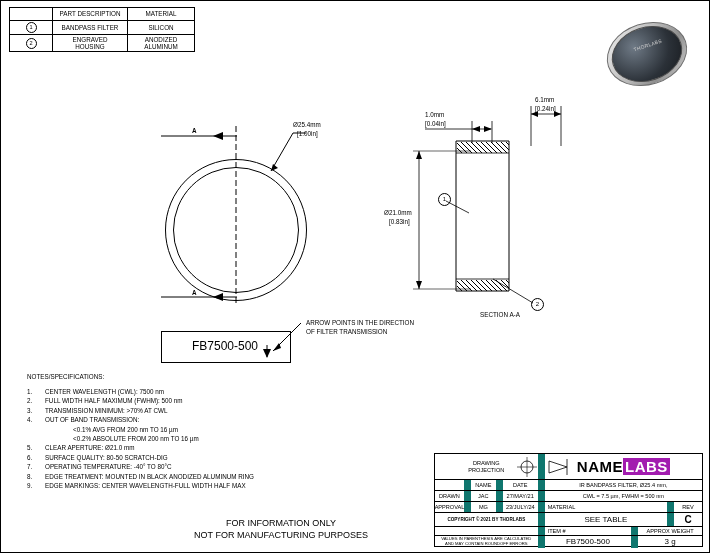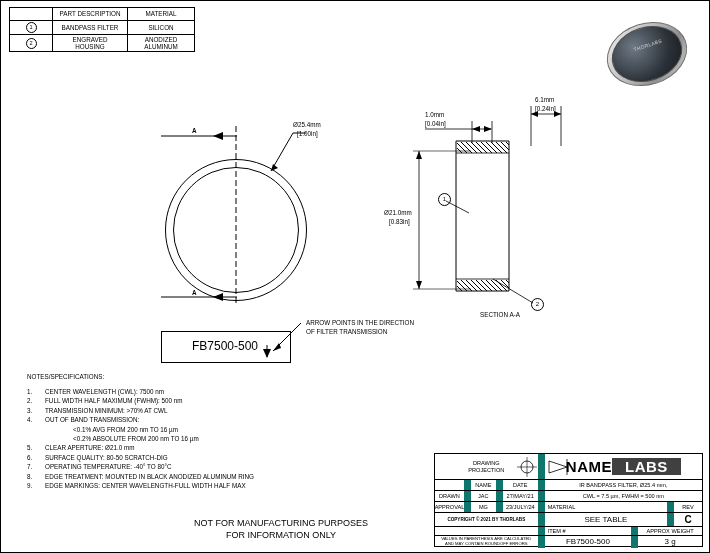--- a/index.html
+++ b/index.html
@@ -38,7 +38,7 @@
   .tb .cell{border-right:7px solid #0f766e;box-sizing:border-box;display:flex;align-items:center;justify-content:center;font-size:5.6px;text-align:center;line-height:1.15;}
   .tb .cell:last-child{border-right:none;}
   .thorlabs{font-size:15px;font-weight:bold;letter-spacing:.5px;}
-  .thorlabs .lab{background:#404040;color:#fff;padding:0 13px;}
+  .thorlabs .lab{background:#a21caf;color:#fff;padding:0 2px;}
   .notes{left:26px;top:372px;width:400px;}
   .notes .nrow{display:flex;font-size:6.3px;line-height:1.5;}
   .notes .num{width:18px;flex:none;}

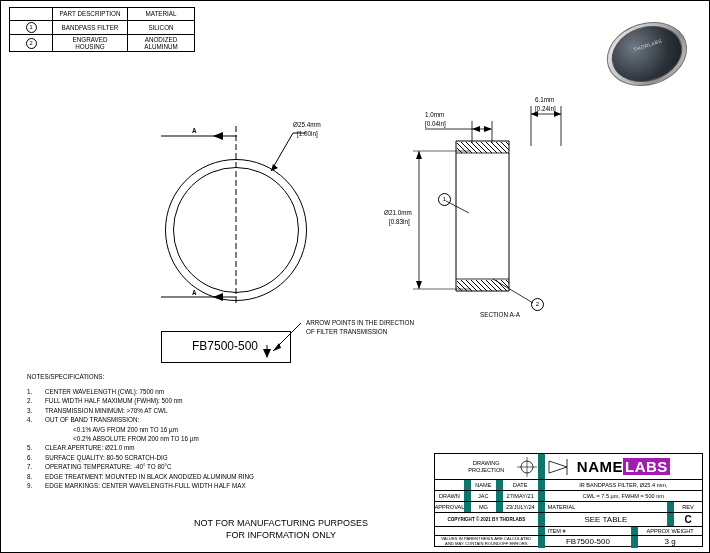--- a/index.html
+++ b/index.html
@@ -196,8 +196,8 @@
   </div>
 
   <div class="abs footer">
+    <div>FOR INFORMATION ONLY</div>
     <div>NOT FOR MANUFACTURING PURPOSES</div>
-    <div>FOR INFORMATION ONLY</div>
   </div>
 
   <div class="tb">

